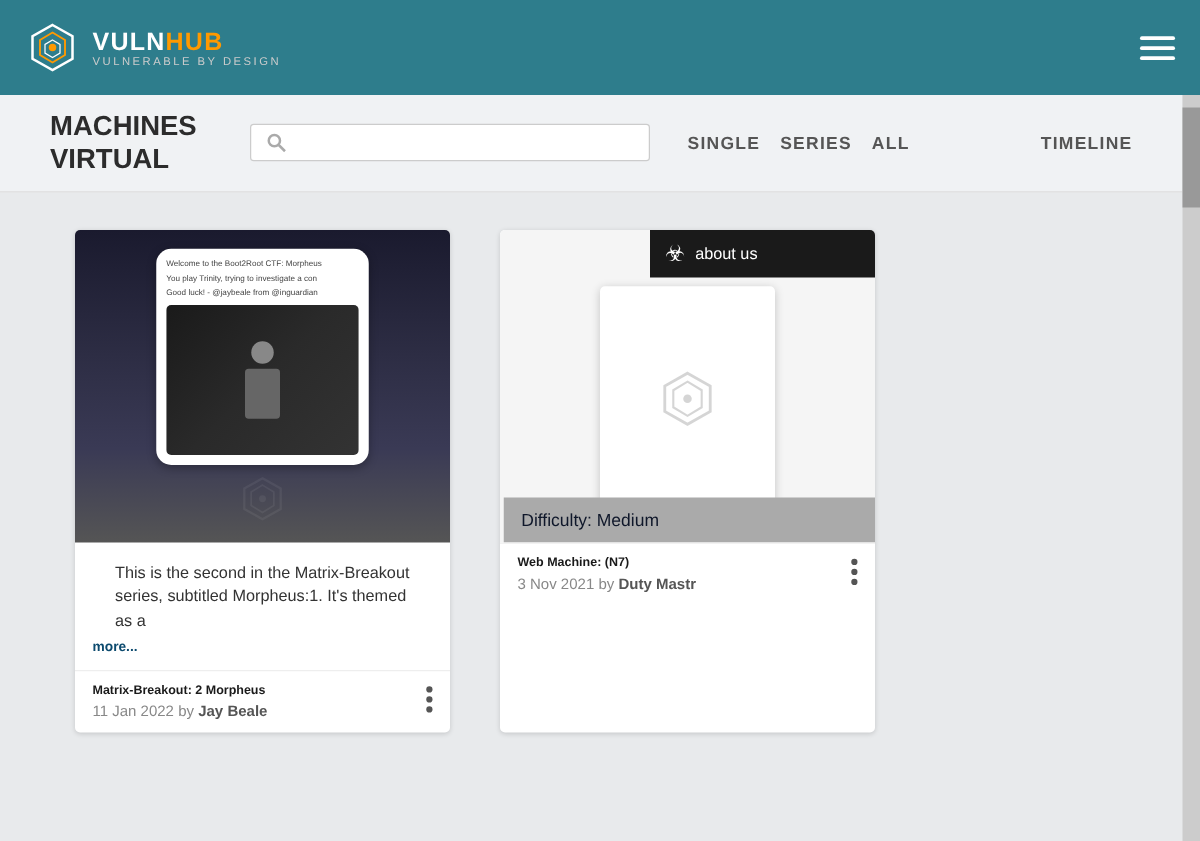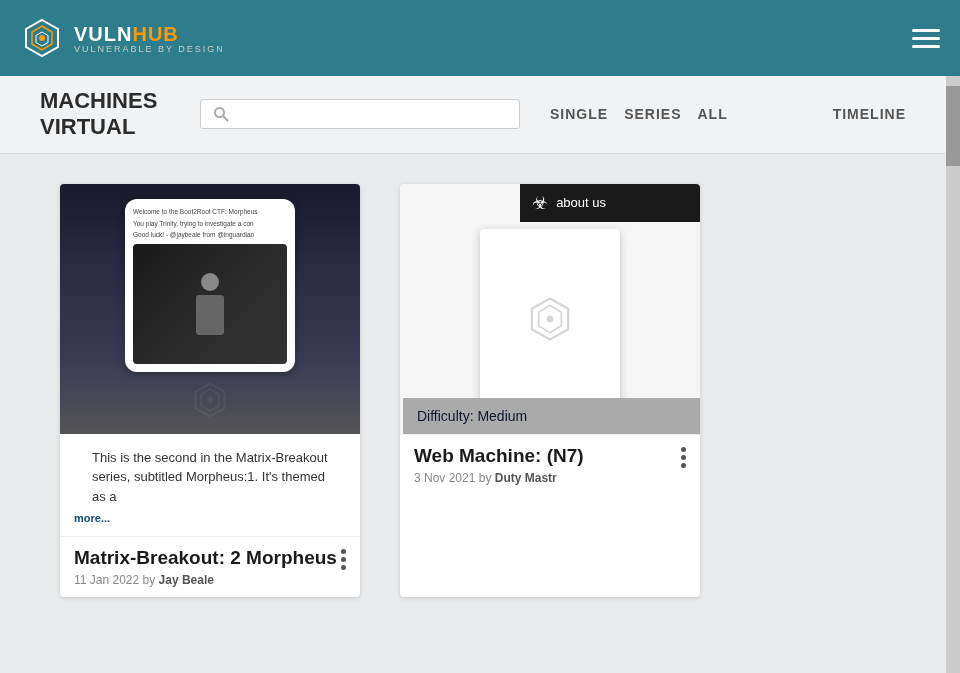--- a/index.html
+++ b/index.html
@@ -204,7 +204,7 @@
       justify-content: space-between;
     }
     .card-title {
-      font-size: 19px;
+      font-size: 10px;
       font-weight: bold;
       color: #1a1a1a;
       margin-bottom: 4px;

